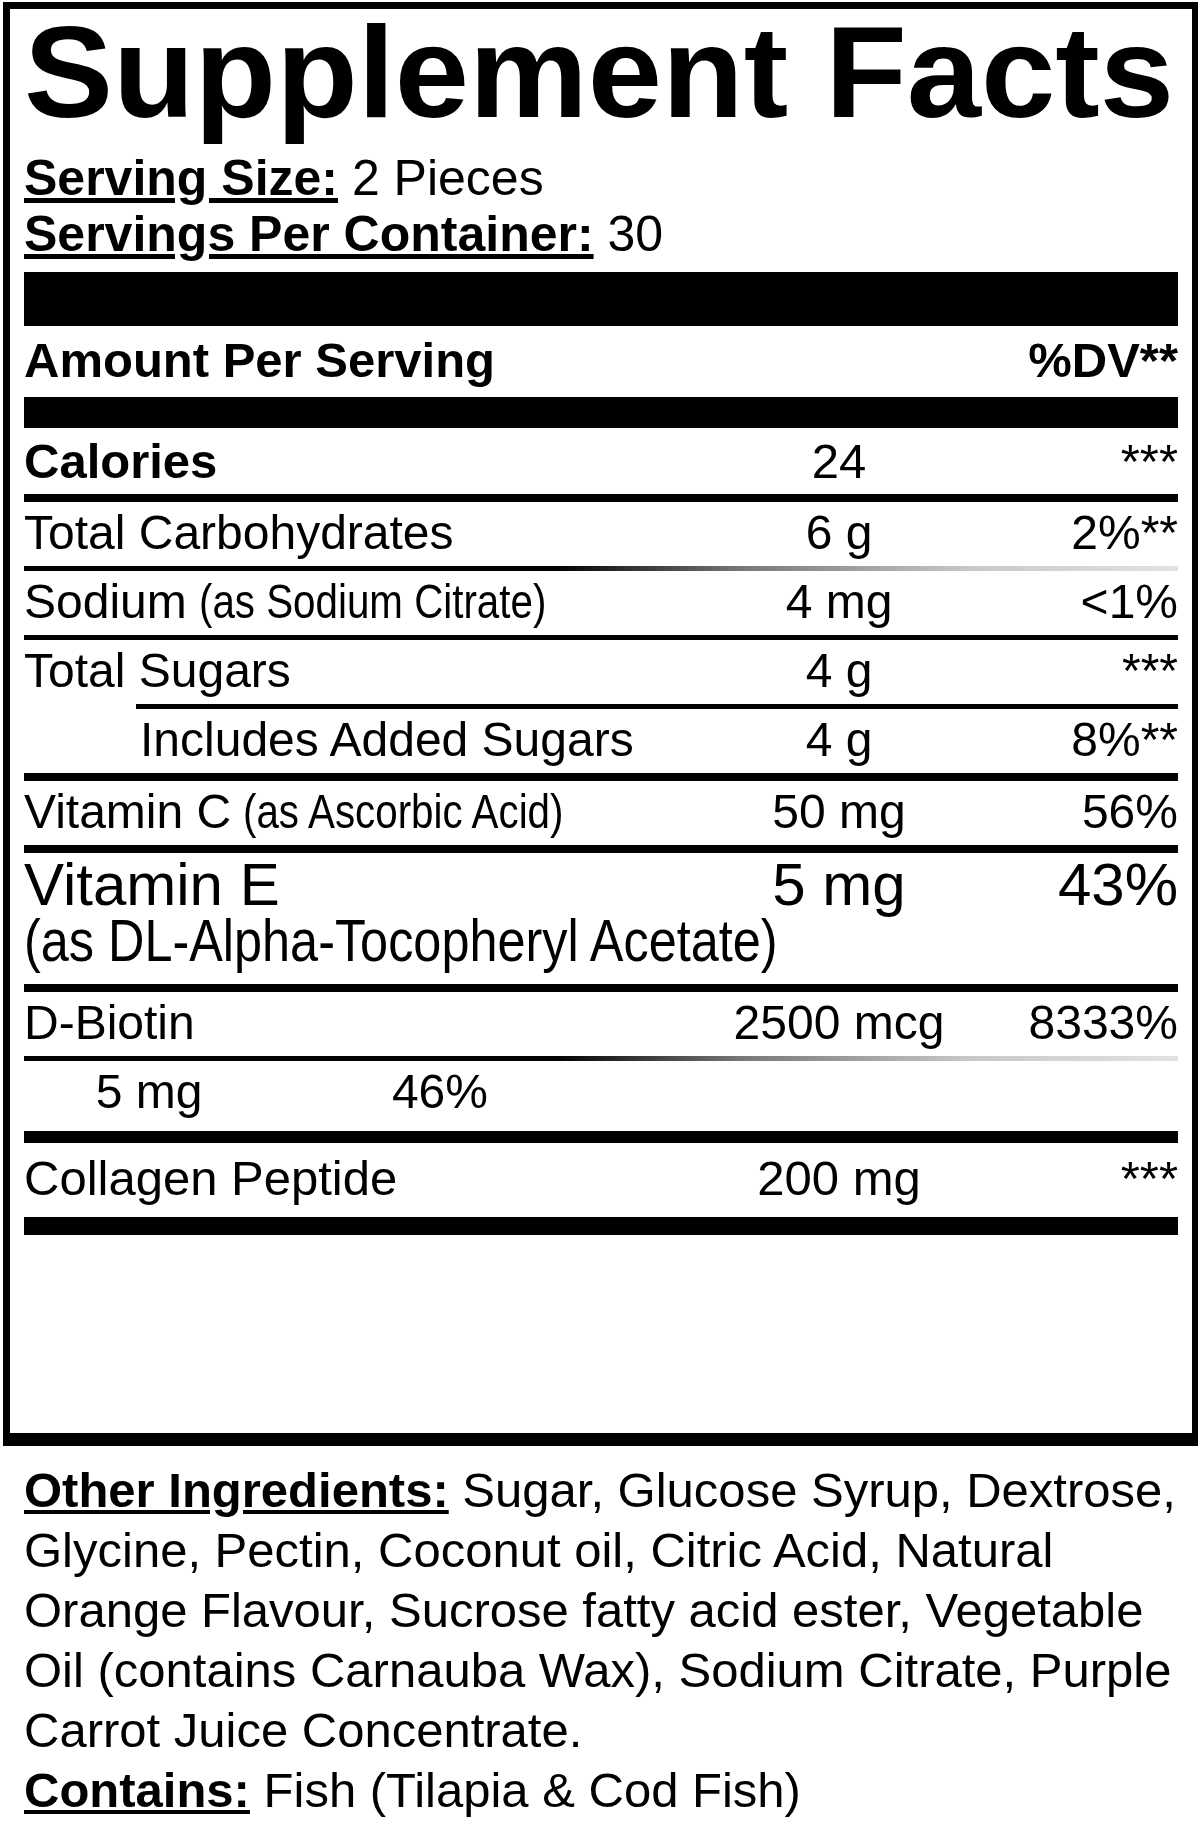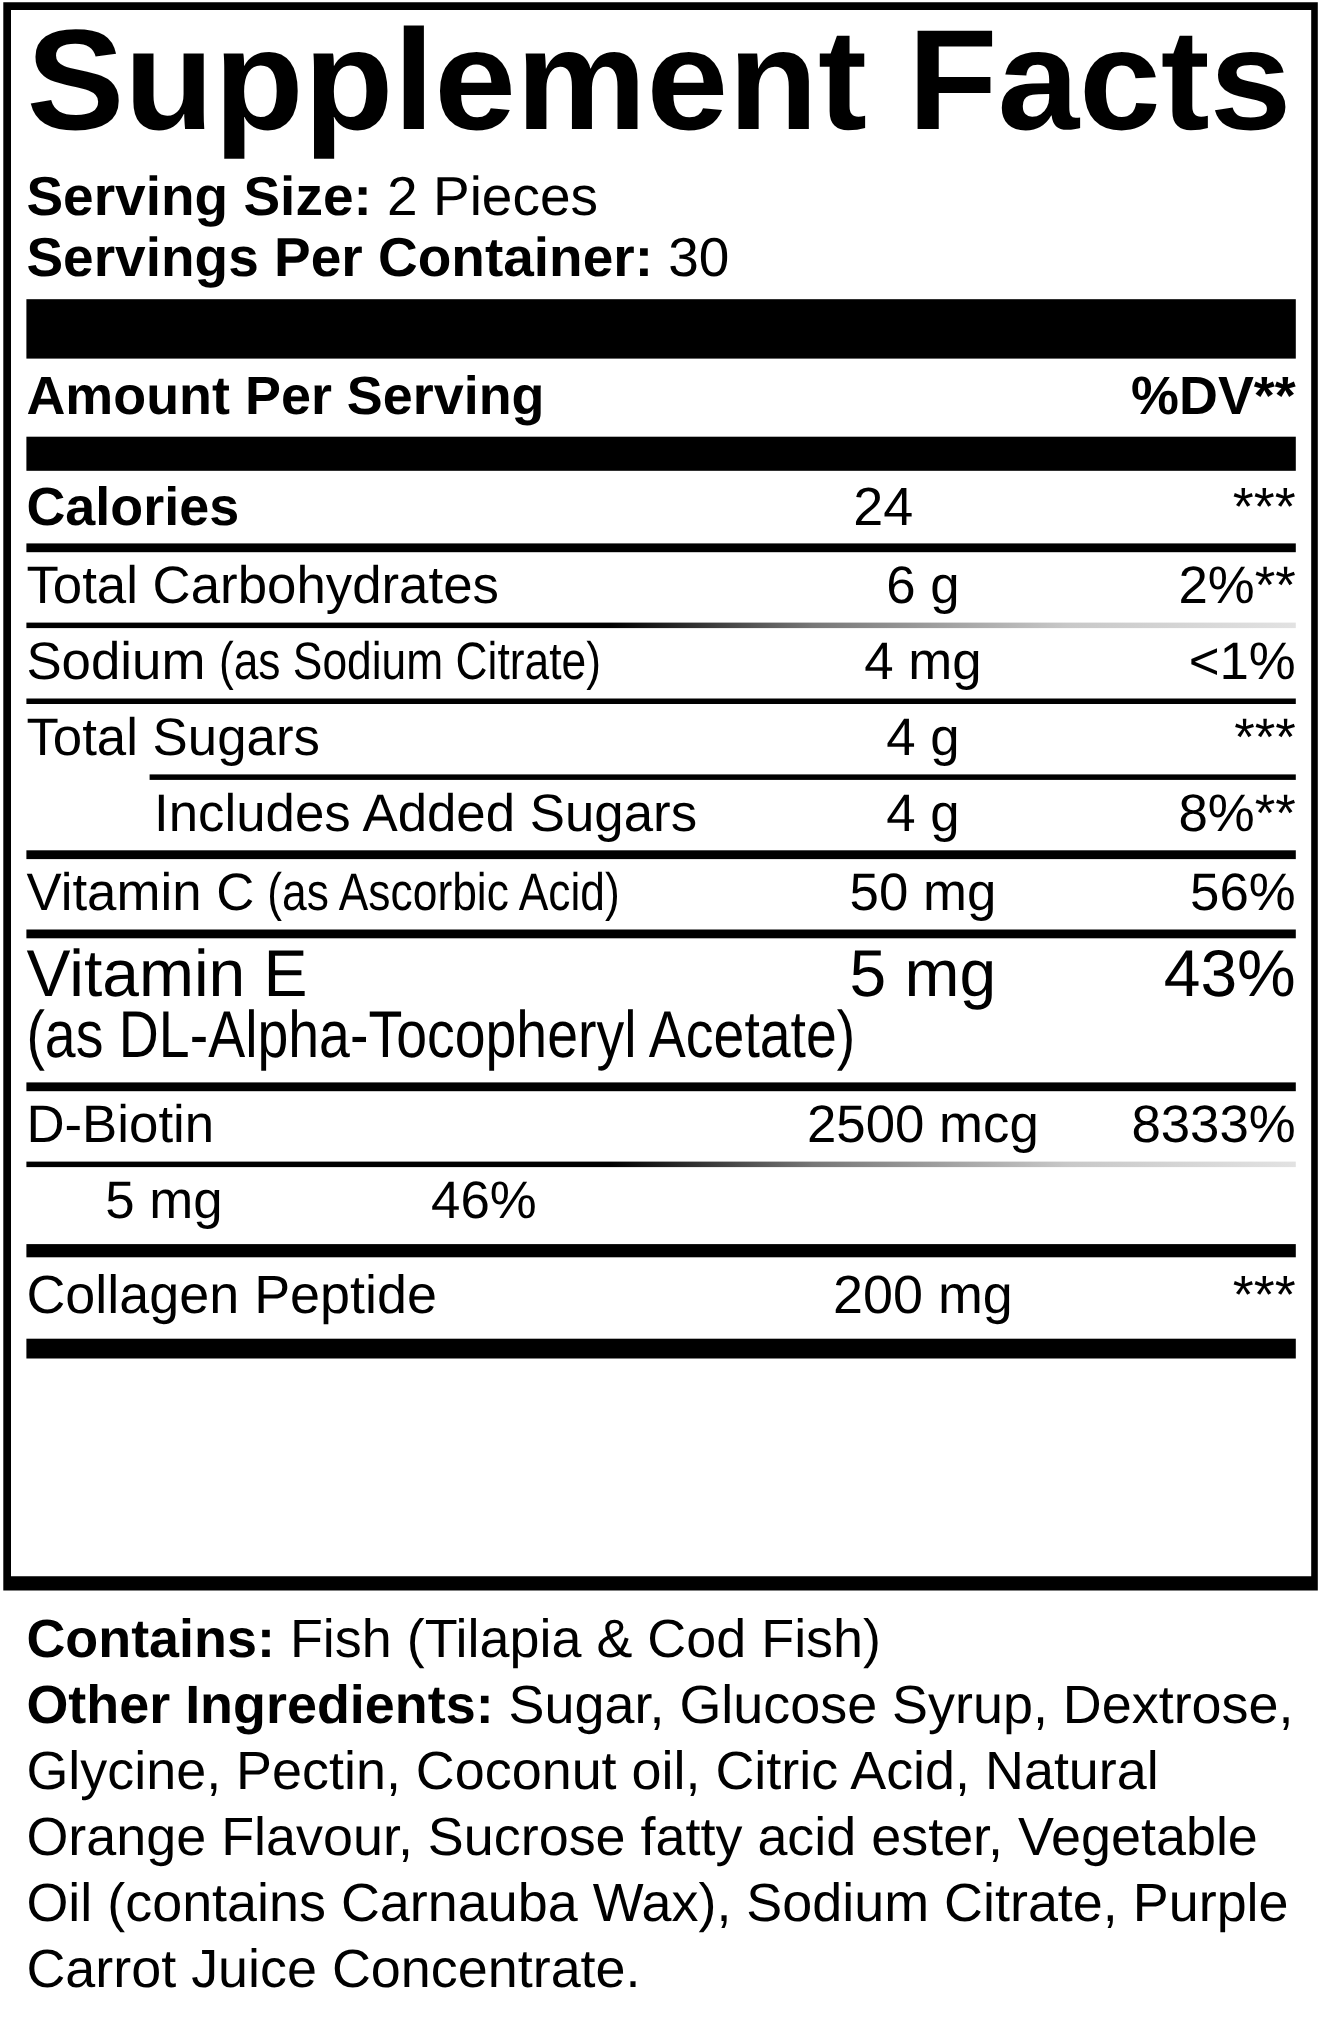--- a/index.html
+++ b/index.html
@@ -17,7 +17,7 @@
   .title-text{font-family:"Liberation Sans",sans-serif;font-weight:bold;font-size:130px;}
 
   .serving{font-size:50px;line-height:56px;}
-  .b{font-weight:bold;}
+  .b{font-weight:bold;text-decoration:underline;}
 
   .bar1{height:54px;background:#000;margin-top:10px;}
   .bar2{height:31px;background:#000;}

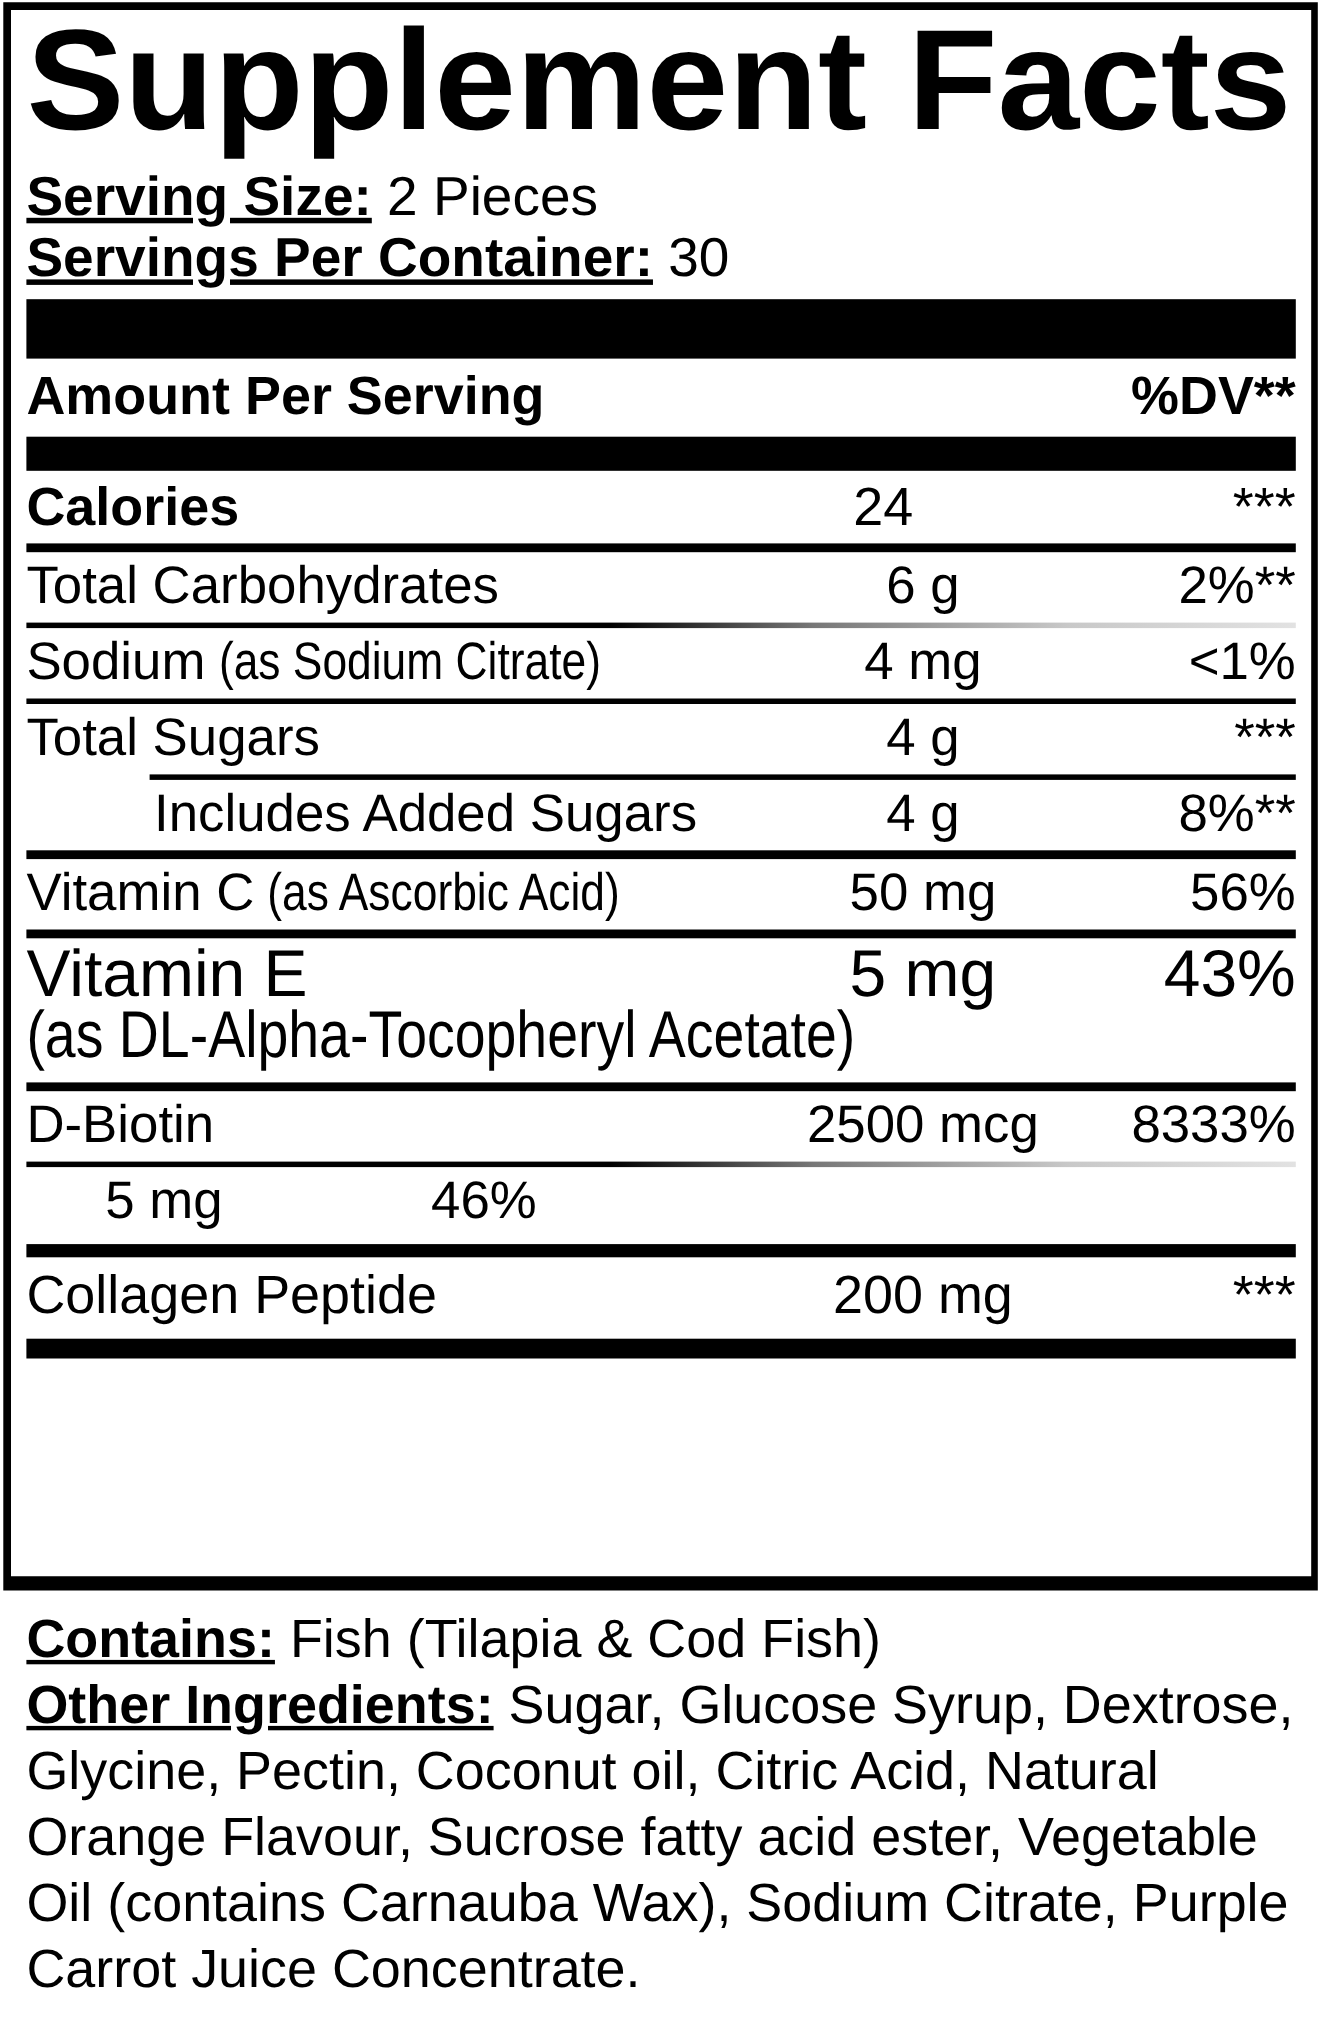--- a/index.html
+++ b/index.html
@@ -32,7 +32,7 @@
   .amt{width:250px;text-align:center;white-space:nowrap;}
   .dv{width:214px;text-align:right;white-space:nowrap;}
 
-  .r-cal{font-size:49px;line-height:50px;padding:8px 0 8px;gap:36px;}
+  .r-cal{font-size:49px;line-height:50px;padding:8px 0 8px;}
   .r-cal .name{font-weight:bold;}
   .r-col{font-size:49px;line-height:50px;padding:10px 0 14px;}
 

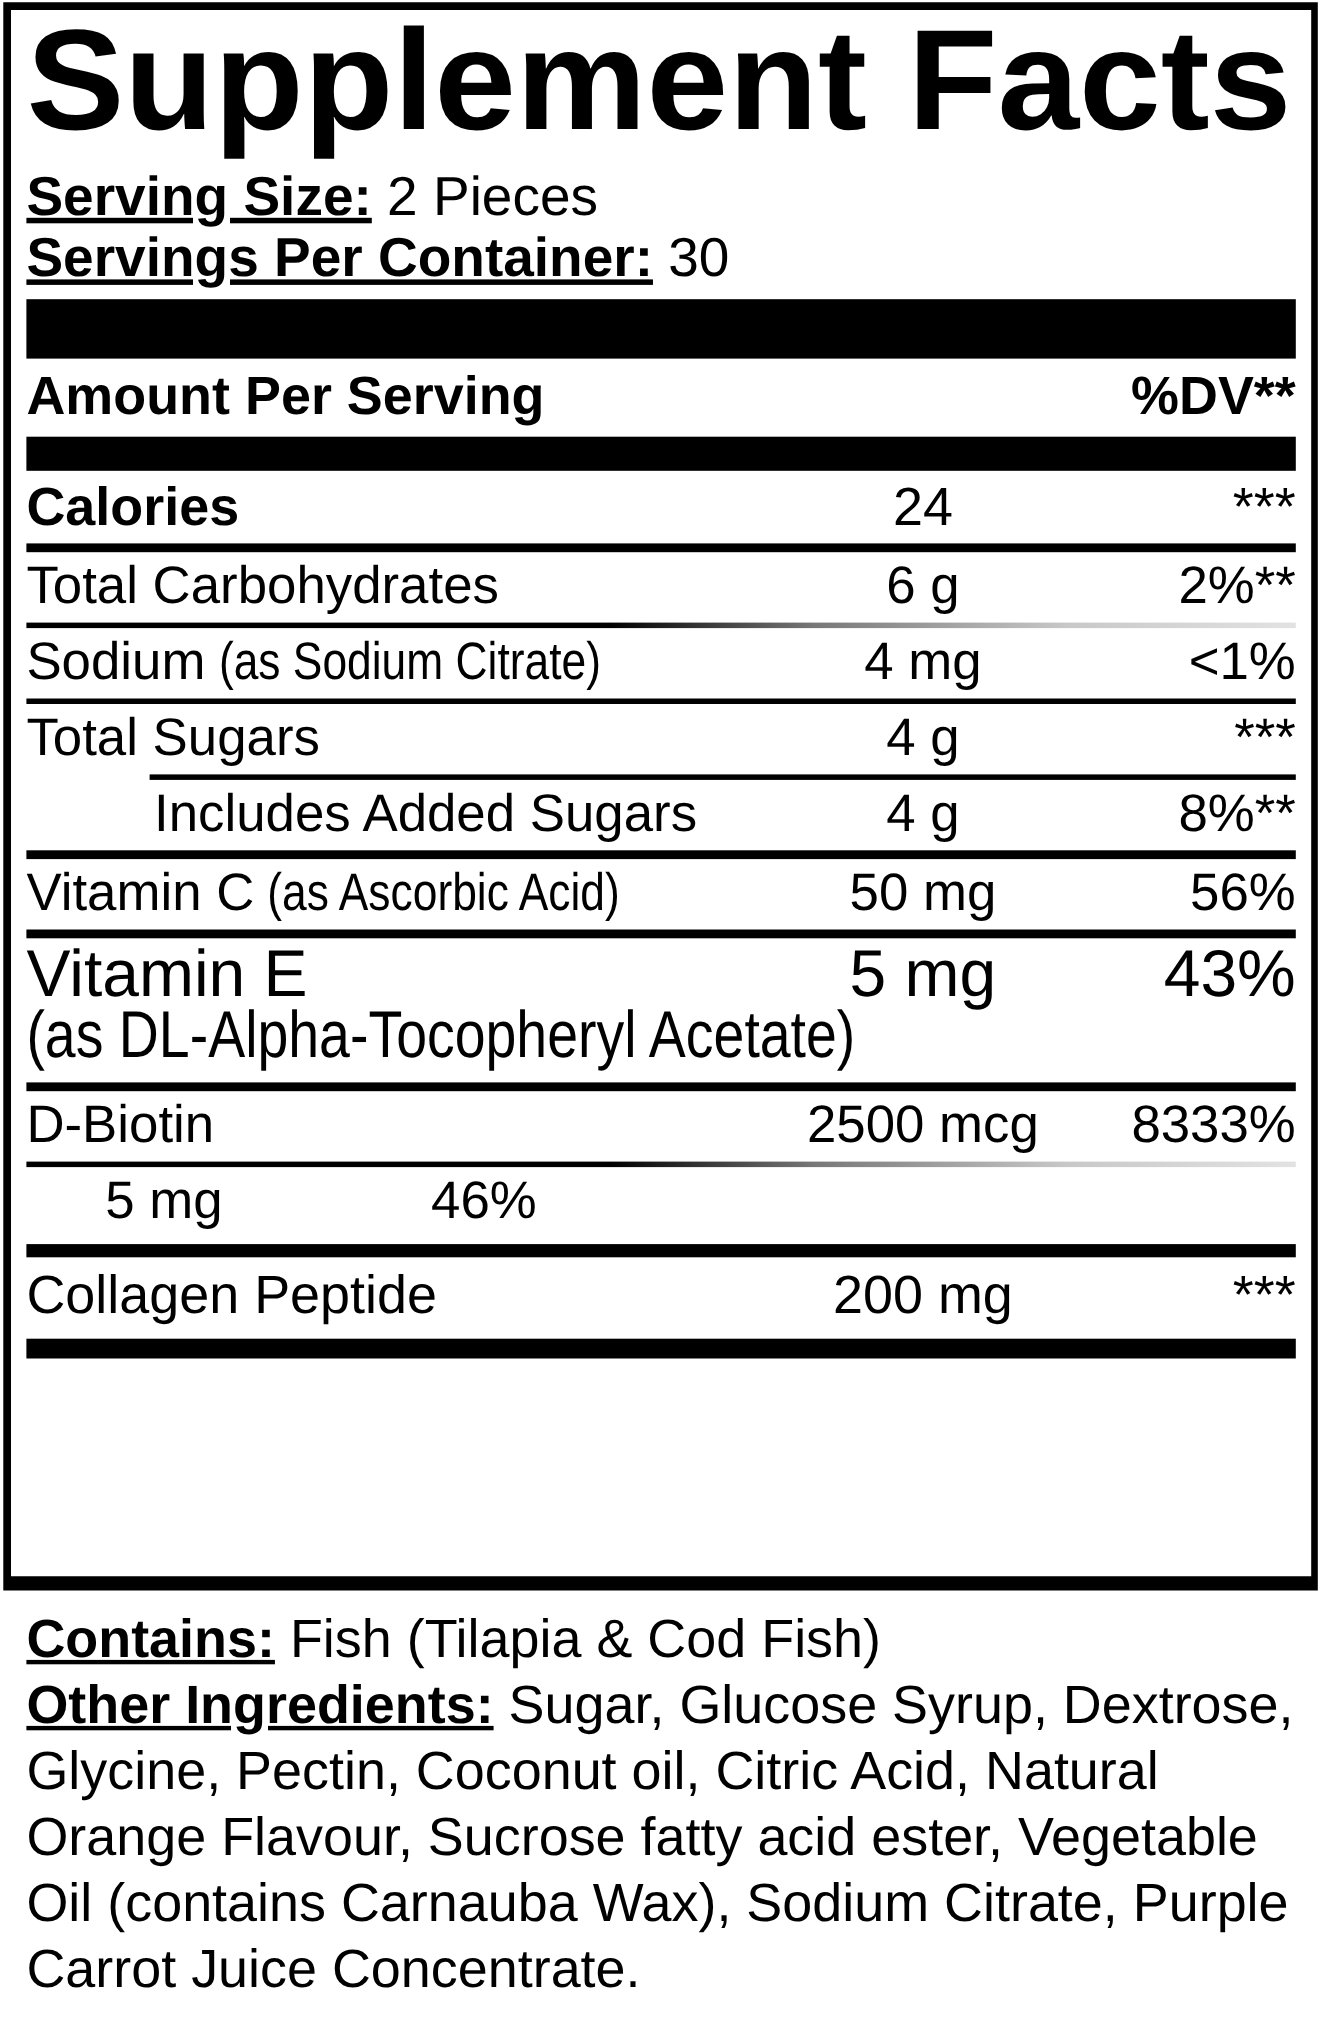--- a/index.html
+++ b/index.html
@@ -172,8 +172,8 @@
   </div>
 
   <div class="ing">
+    <p><span class="b">Other Ingredients:</span> <span>Sugar, Glucose Syrup, Dextrose, Glycine, Pectin, Coconut oil, Citric Acid, Natural Orange Flavour, Sucrose fatty acid ester, Vegetable Oil (contains Carnauba Wax), Sodium Citrate, Purple Carrot Juice Concentrate.</span></p>
     <p><span class="b">Contains:</span> <span>Fish (Tilapia &amp; Cod Fish)</span></p>
-    <p><span class="b">Other Ingredients:</span> <span>Sugar, Glucose Syrup, Dextrose, Glycine, Pectin, Coconut oil, Citric Acid, Natural Orange Flavour, Sucrose fatty acid ester, Vegetable Oil (contains Carnauba Wax), Sodium Citrate, Purple Carrot Juice Concentrate.</span></p>
   </div>
 
 </div>

